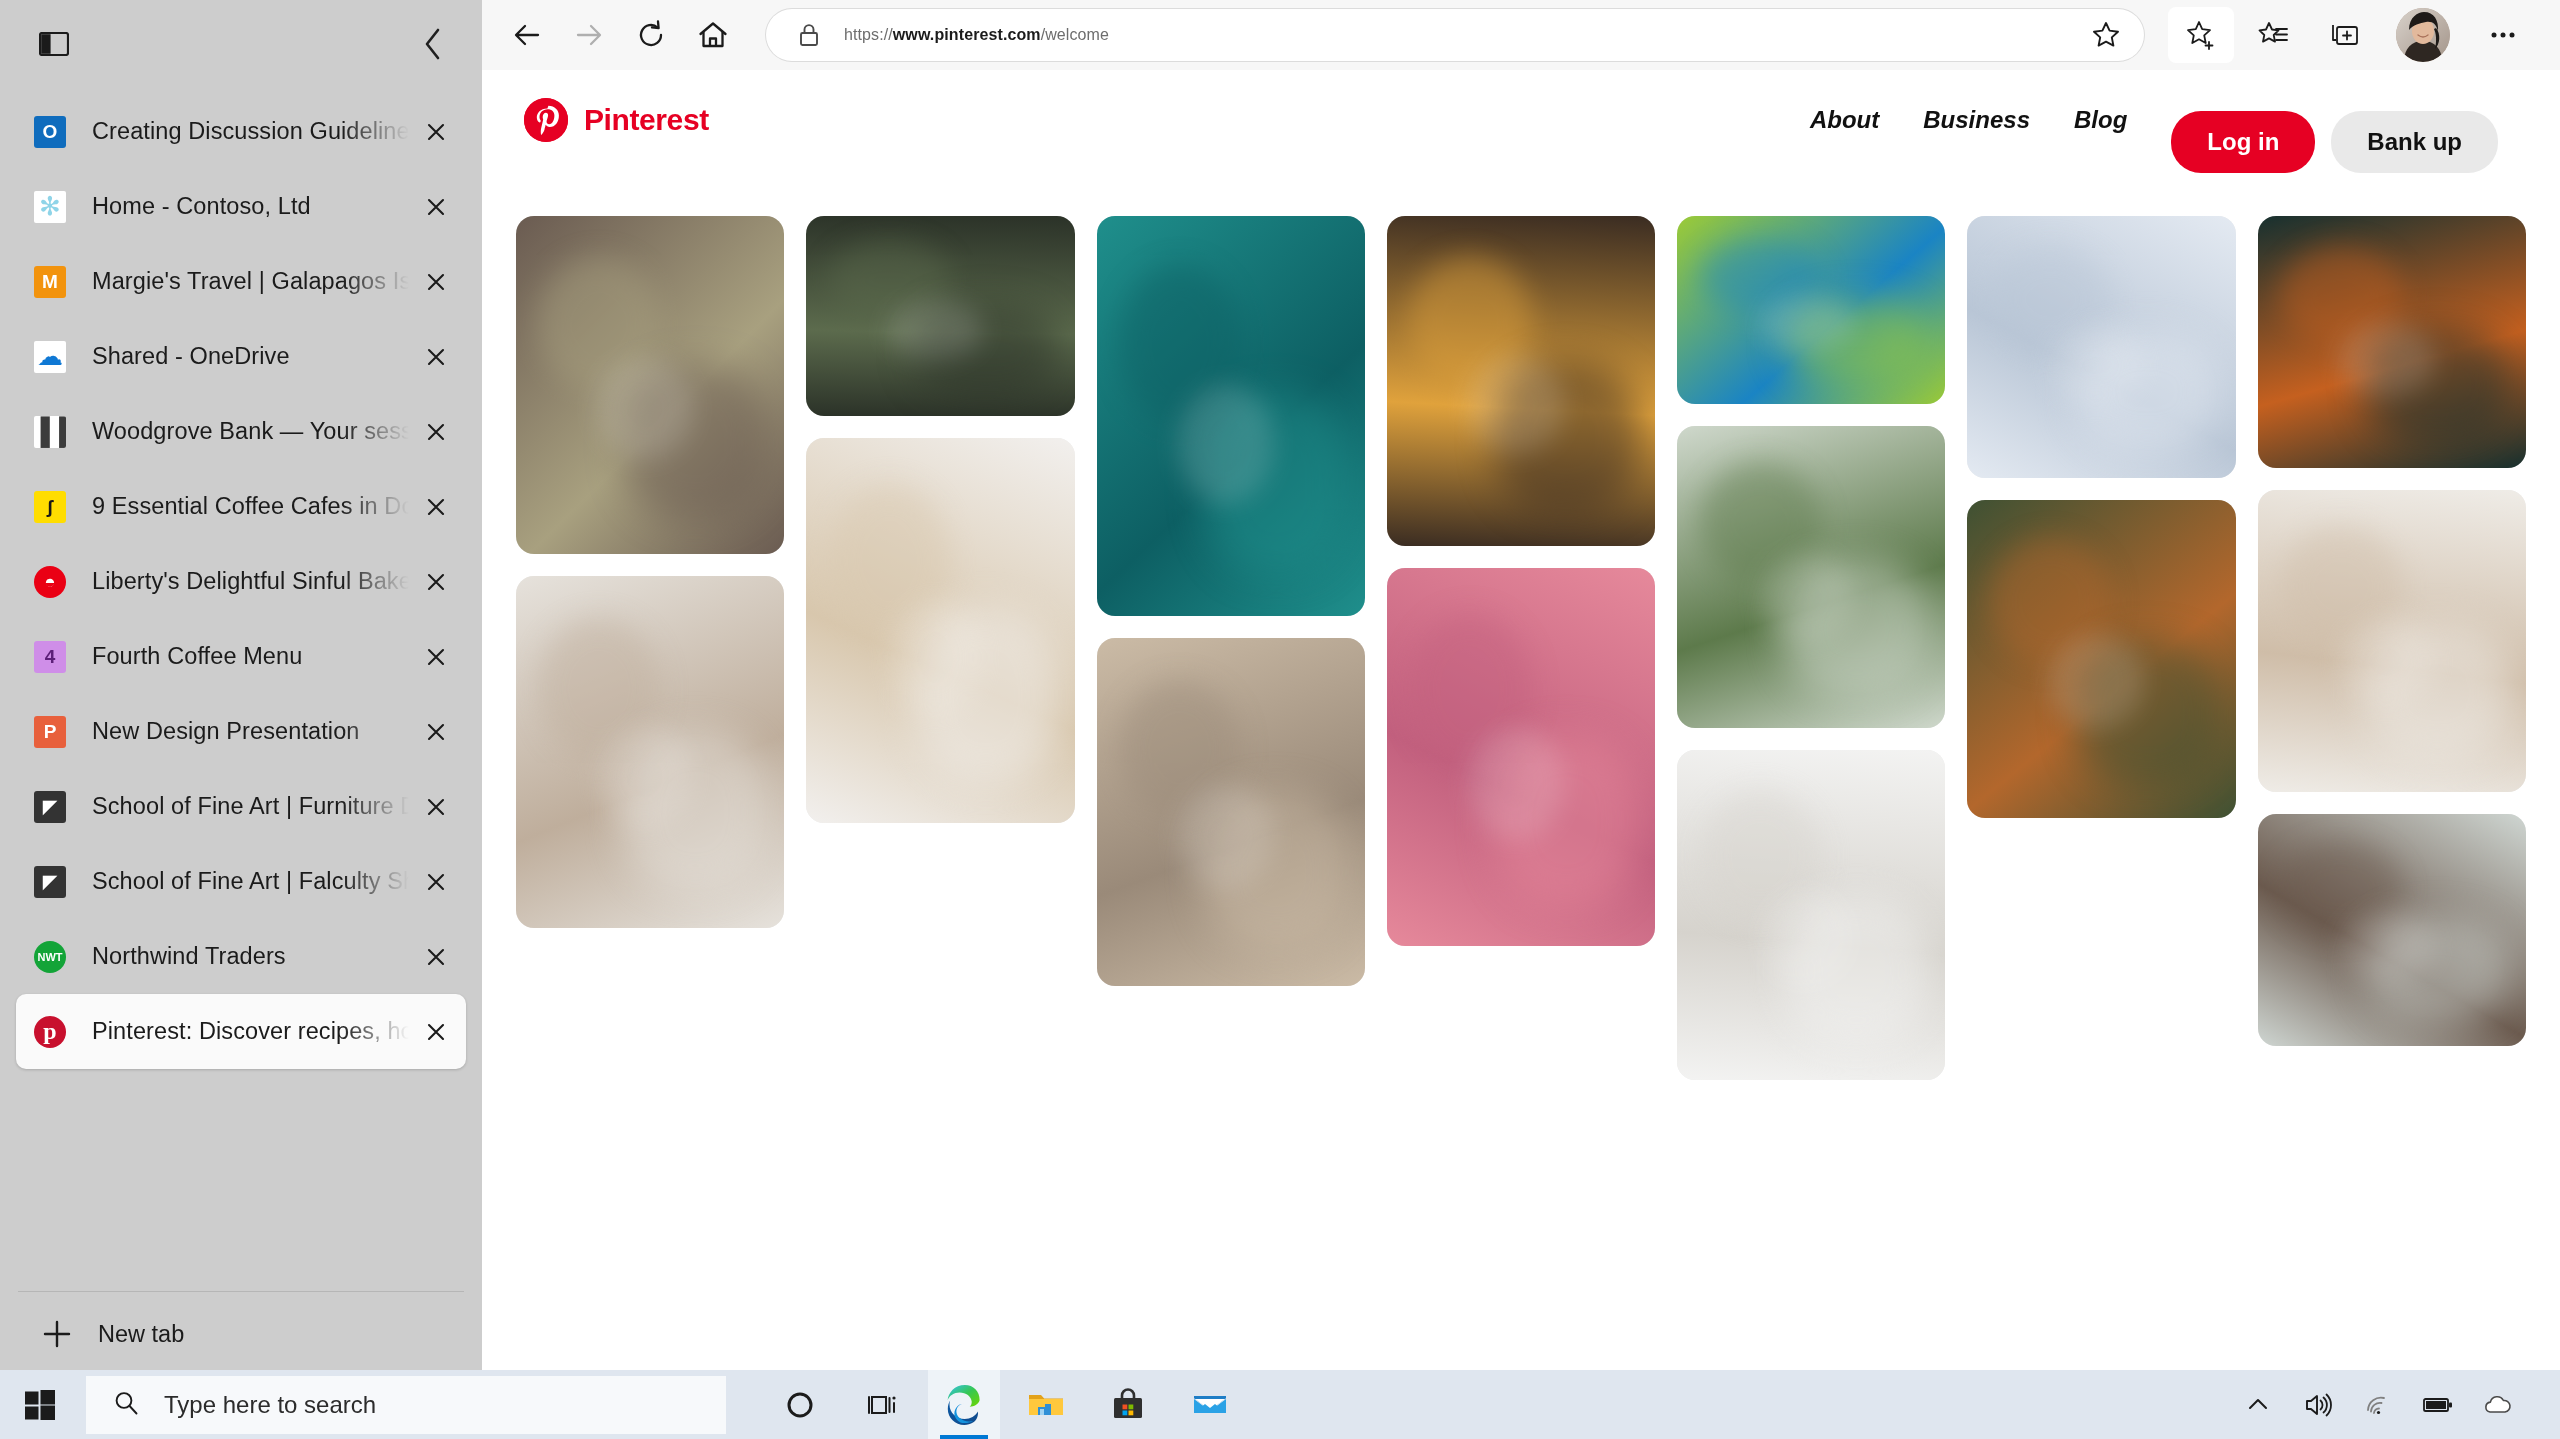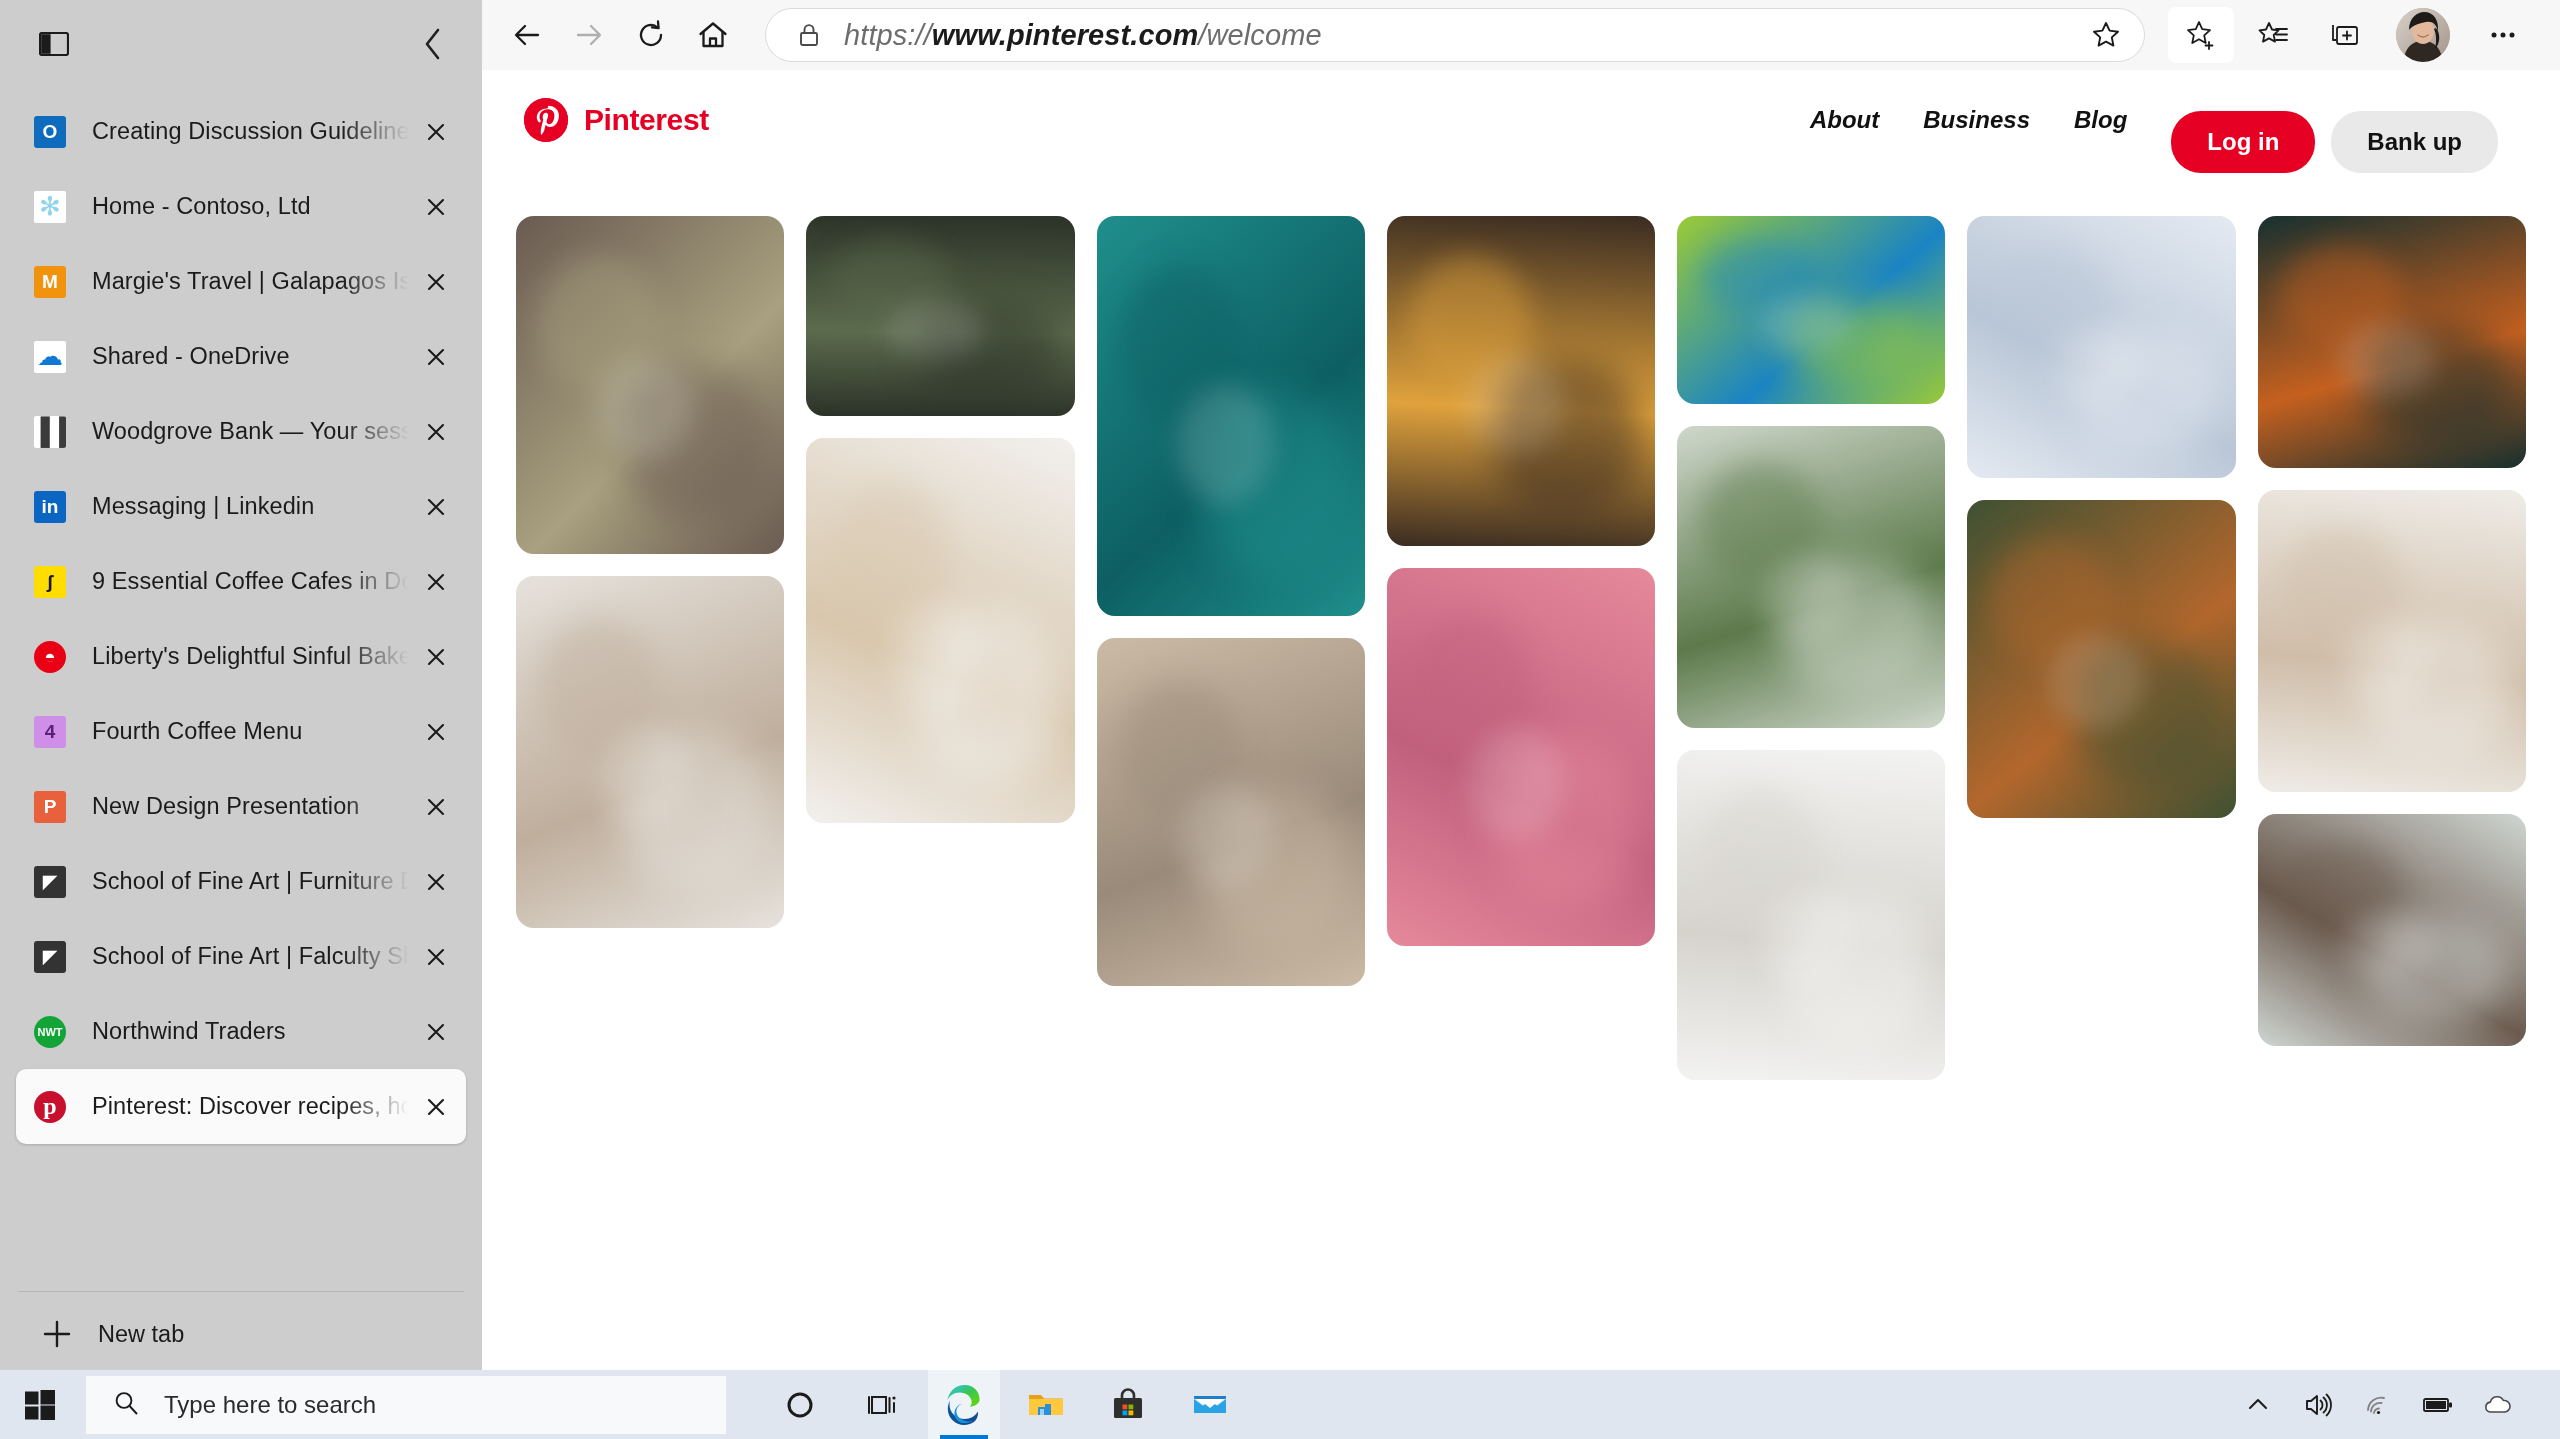--- a/index.html
+++ b/index.html
@@ -107,8 +107,8 @@
   }
   .lock { width: 34px; flex: 0 0 34px; display: flex; align-items: center; justify-content: center; }
   .url {
-    flex: 1; font-size: 29px; color: #6d6d6d; white-space: nowrap;
-    padding-left: 18px; letter-spacing: .1px; font-style: italic;
+    flex: 1; font-size: 16px; color: #6d6d6d; white-space: nowrap;
+    padding-left: 18px; letter-spacing: .1px;
   }
   .url b { color: #1b1b1b; font-weight: 700; }
   .omni-star { width: 48px; flex: 0 0 48px; display: flex; align-items: center; justify-content: center; cursor: pointer; }

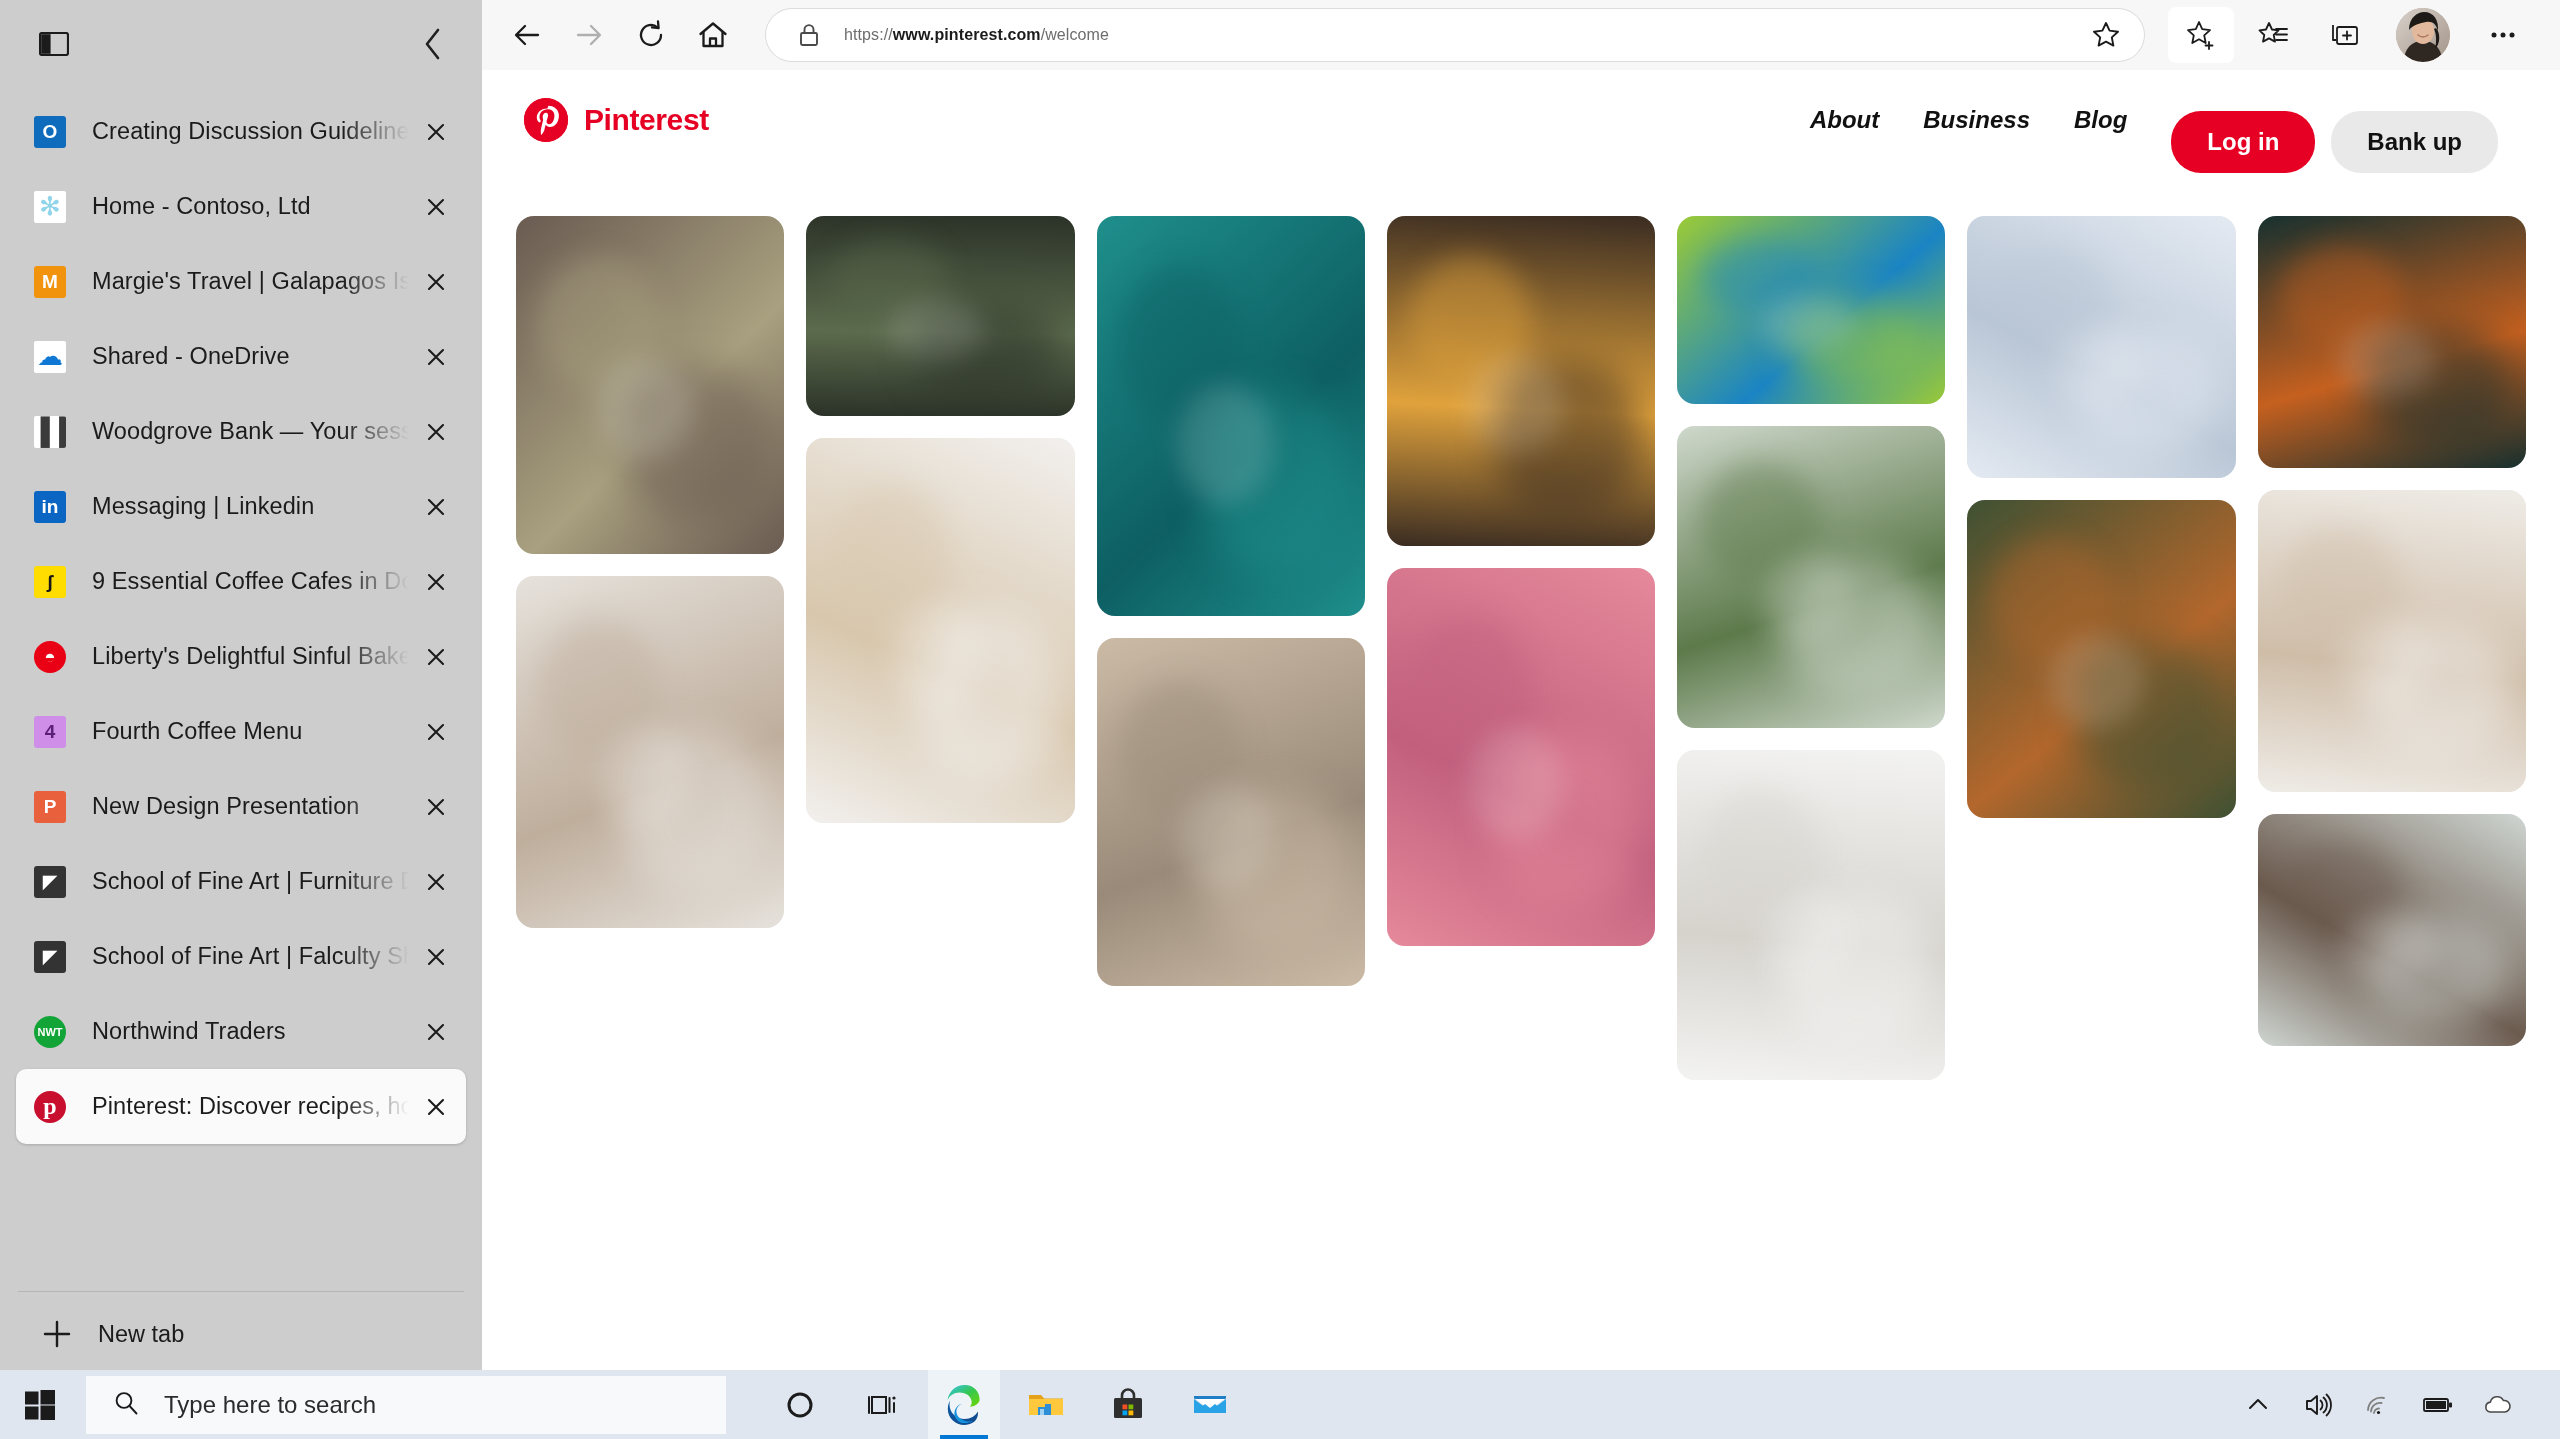--- a/index.html
+++ b/index.html
@@ -251,15 +251,6 @@
         <div class="vtab">
           <span class="vtab-fav" style="background: rgb(255, 255, 255); color: rgb(59, 59, 59); border-radius: 2px; font-size: 26px;">▐▐</span>
           <span class="vtab-title">Woodgrove Bank — Your sessio</span>
-          <span class="vtab-close">
-            <svg width="24" height="24" viewBox="0 0 24 24">
-              <path d="M5 5 L19 19 M19 5 L5 19" stroke="#1b1b1b" stroke-width="2.1" stroke-linecap="round"></path>
-            </svg>
-          </span>
-        </div>
-        <div class="vtab">
-          <span class="vtab-fav" style="background: rgb(10, 102, 194); color: rgb(255, 255, 255);">in</span>
-          <span class="vtab-title">Messaging | Linkedin</span>
           <span class="vtab-close">
             <svg width="24" height="24" viewBox="0 0 24 24">
               <path d="M5 5 L19 19 M19 5 L5 19" stroke="#1b1b1b" stroke-width="2.1" stroke-linecap="round"></path>

